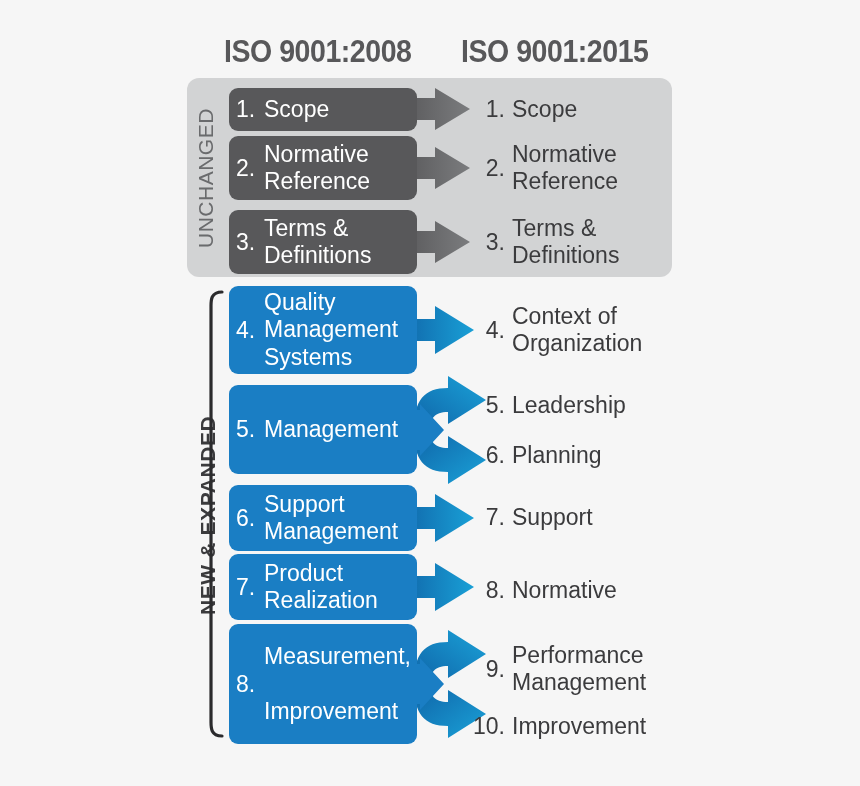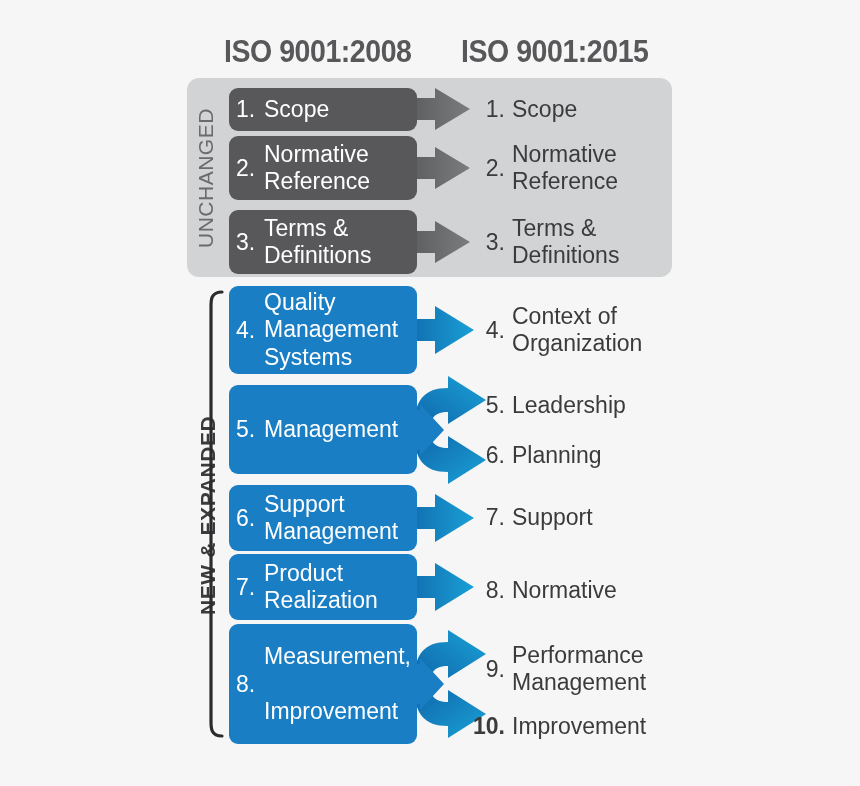--- a/index.html
+++ b/index.html
@@ -362,7 +362,7 @@
   </div>
 
   <div class="right-item" style="top:713px; left:472px; width:250px;">
-    <span class="right-num w2" style="width:33px;font-weight:bold;">10.</span>
+    <span class="right-num w2" style="width:33px;">10.</span>
     <span class="right-text">
       <span>Improvement</span>
     </span>

